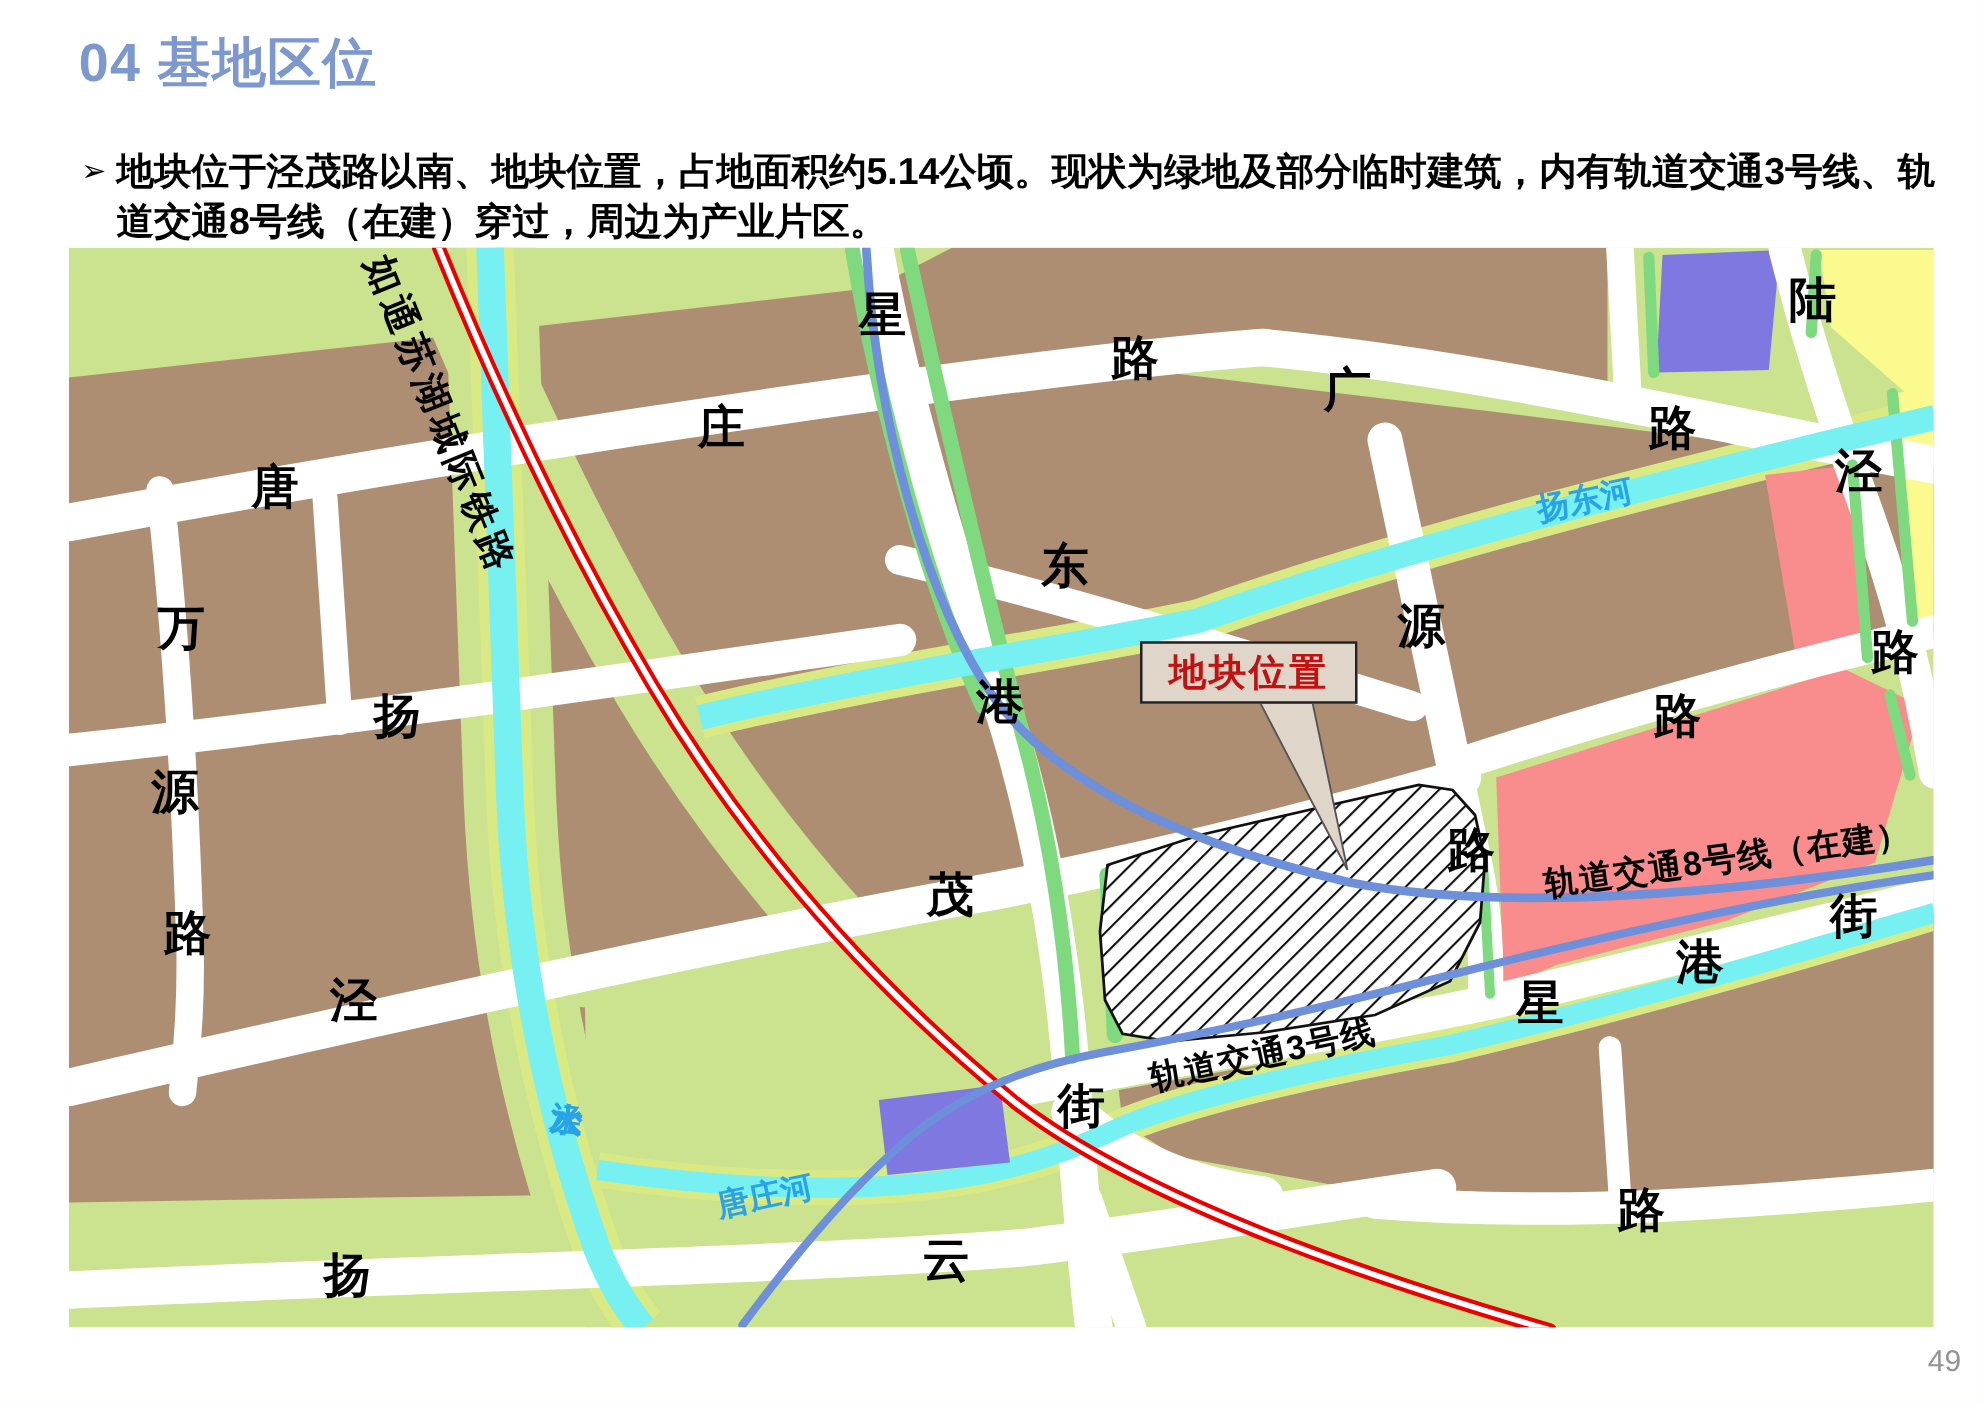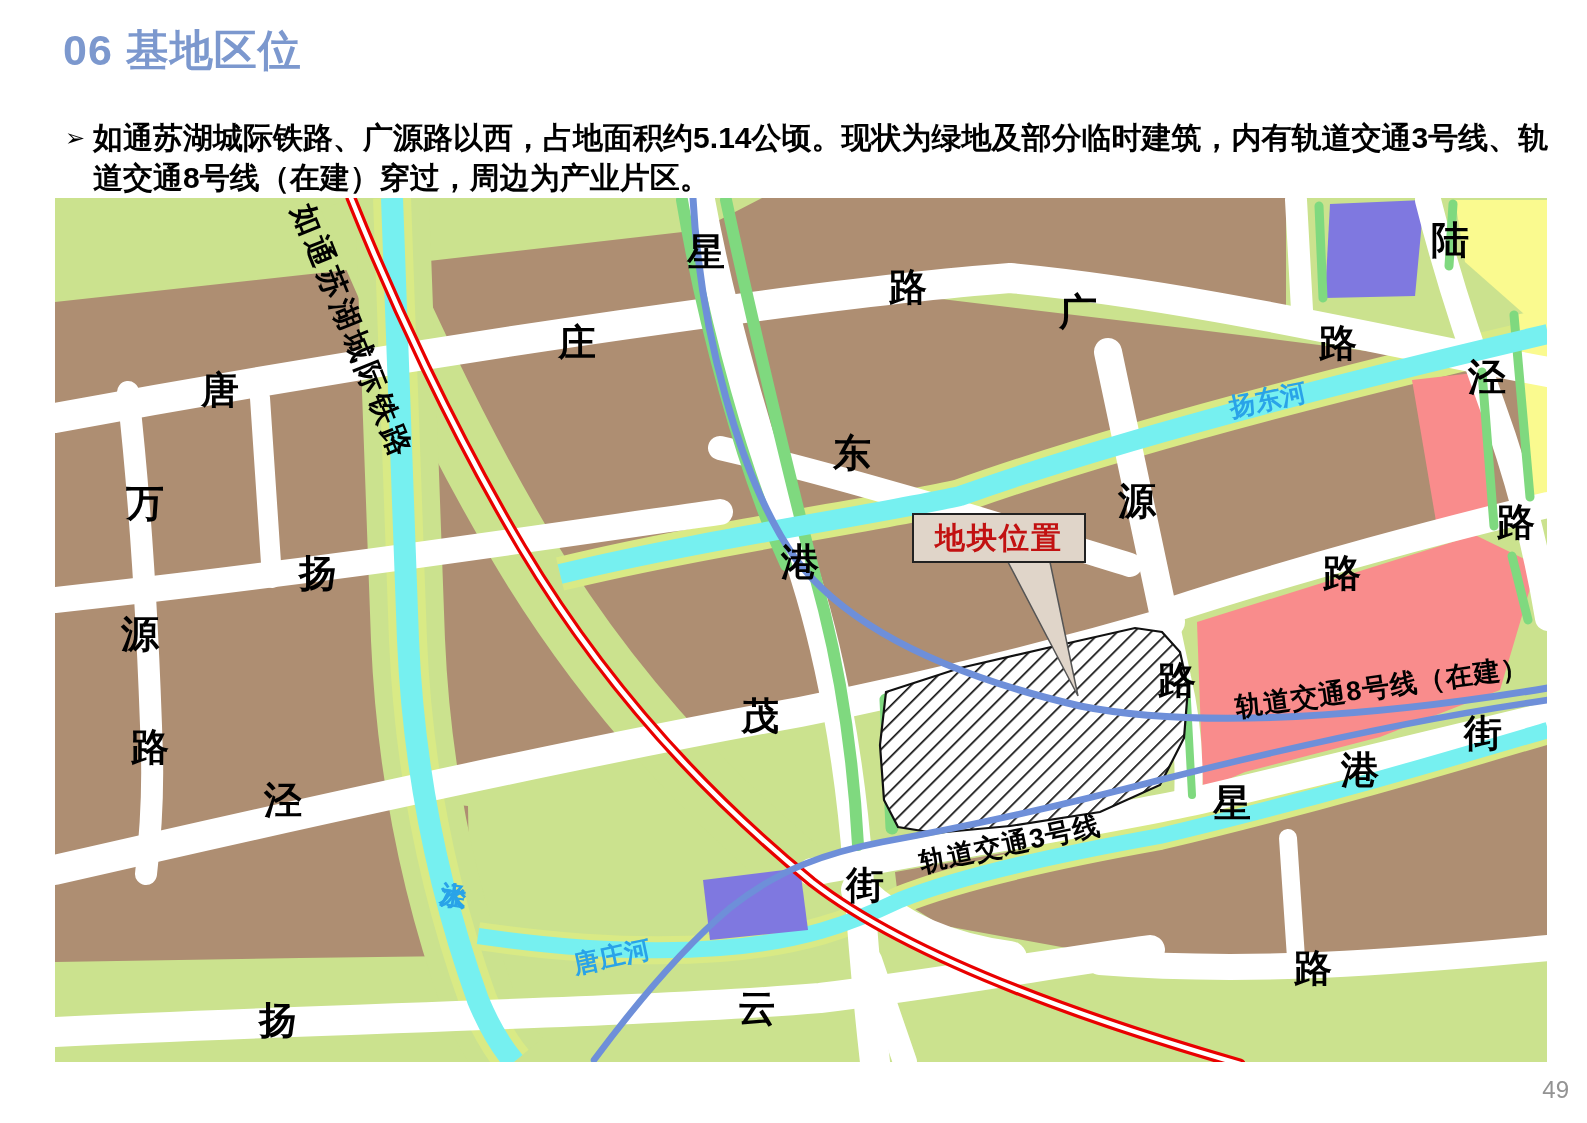--- a/index.html
+++ b/index.html
@@ -26,7 +26,7 @@
 </head>
 <body>
 
-<div class="title">06 基地区位</div>
+<div class="title">04 基地区位</div>
 
 <div class="bullet">
   <span class="arrow">➢</span>

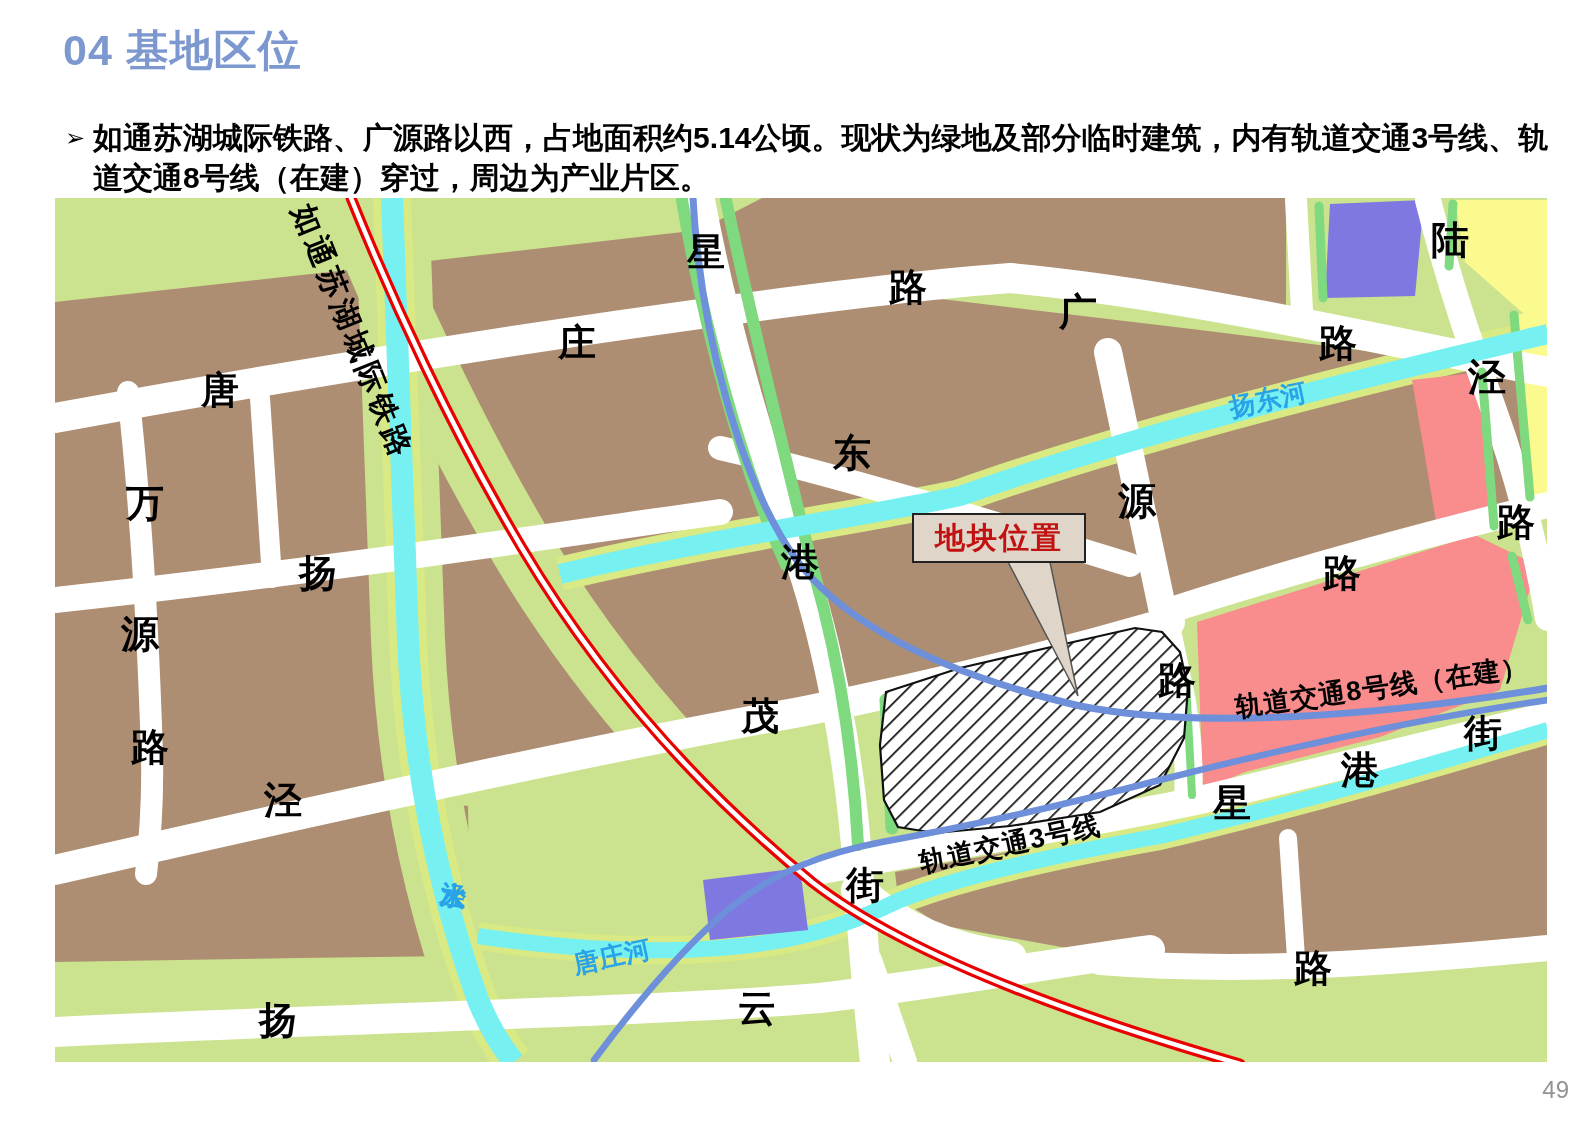--- a/index.html
+++ b/index.html
@@ -30,7 +30,7 @@
 
 <div class="bullet">
   <span class="arrow">➢</span>
-  <span class="btxt">如通苏湖城际铁路、广源路以西，占地面积约5.14公顷。现状为绿地及部分临时建筑，内有轨道交通3号线、轨道交通8号线（在建）穿过，周边为产业片区。</span>
+  <span class="btxt">地块位于泾茂路以南、地块位置，占地面积约5.14公顷。现状为绿地及部分临时建筑，内有轨道交通3号线、轨道交通8号线（在建）穿过，周边为产业片区。</span>
 </div>
 
 <div class="map">

